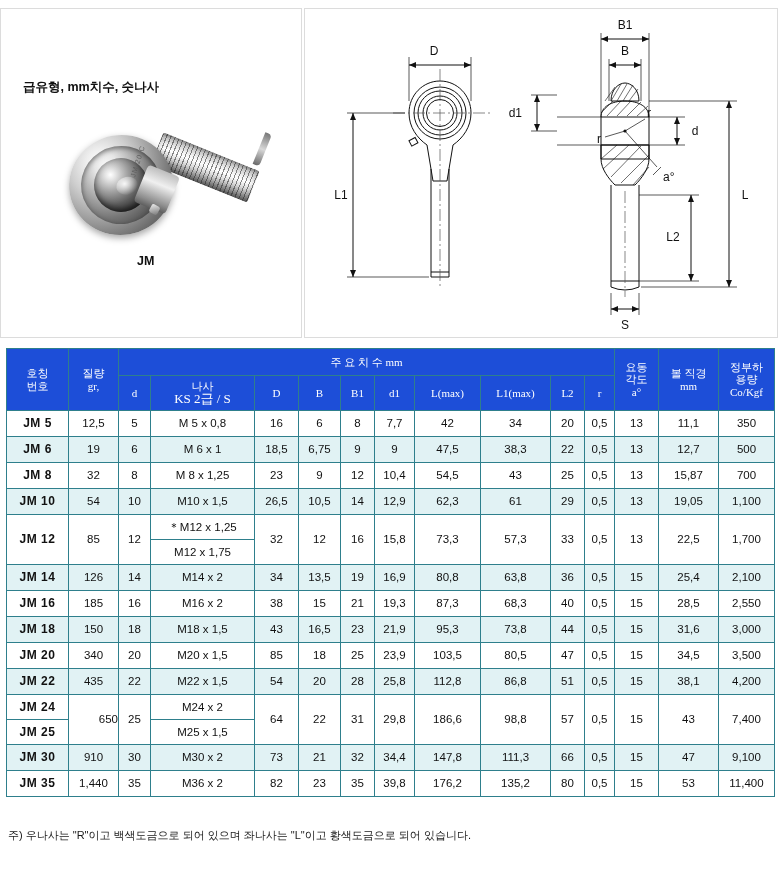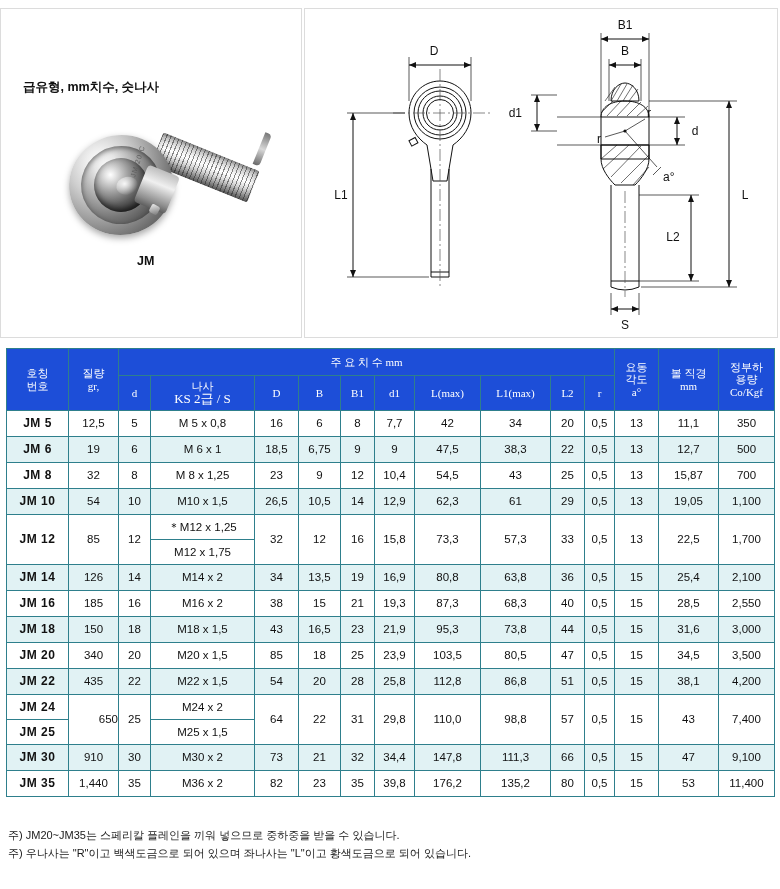--- a/index.html
+++ b/index.html
@@ -660,7 +660,7 @@
             <td style="height: 49px;">22</td>
             <td style="height: 49px;">31</td>
             <td style="height: 49px;">29,8</td>
-            <td style="height: 49px;">110,0</td>
+            <td style="height: 49px;">186,6</td>
             <td style="height: 49px;">98,8</td>
             <td style="height: 49px;">57</td>
             <td style="height: 49px;">0,5</td>

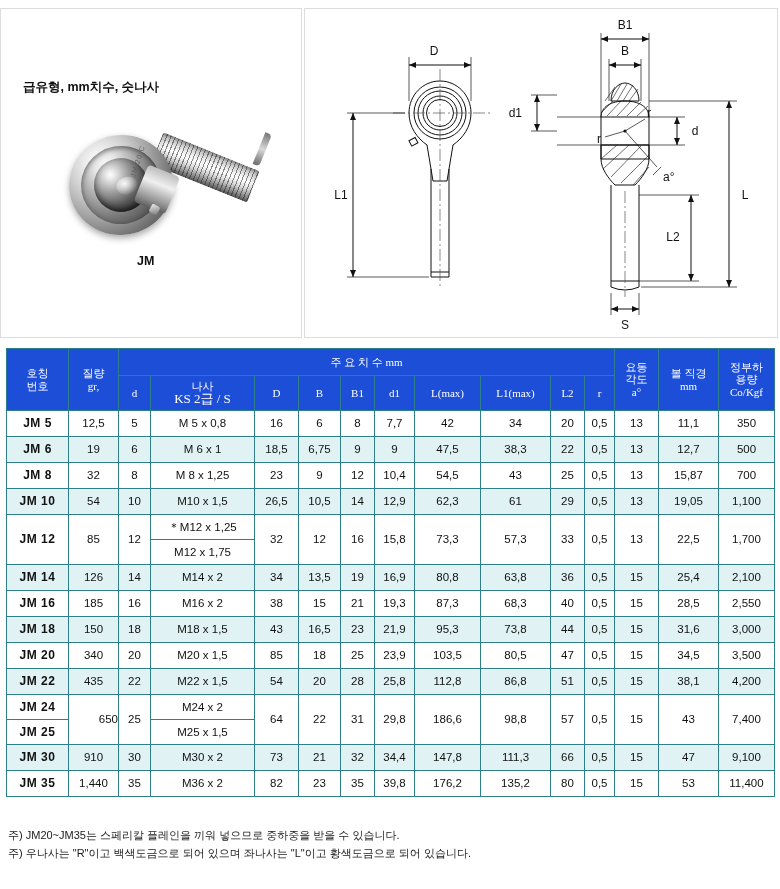--- a/index.html
+++ b/index.html
@@ -707,7 +707,6 @@
   </div>
 
   <div class="notes">
-    <div>주) JM20~JM35는 스페리칼 플레인을 끼워 넣으므로 중하중을 받을 수 있습니다.</div>
     <div>주) 우나사는 "R"이고 백색도금으로 되어 있으며 좌나사는 "L"이고 황색도금으로 되어 있습니다.</div>
   </div>
 

